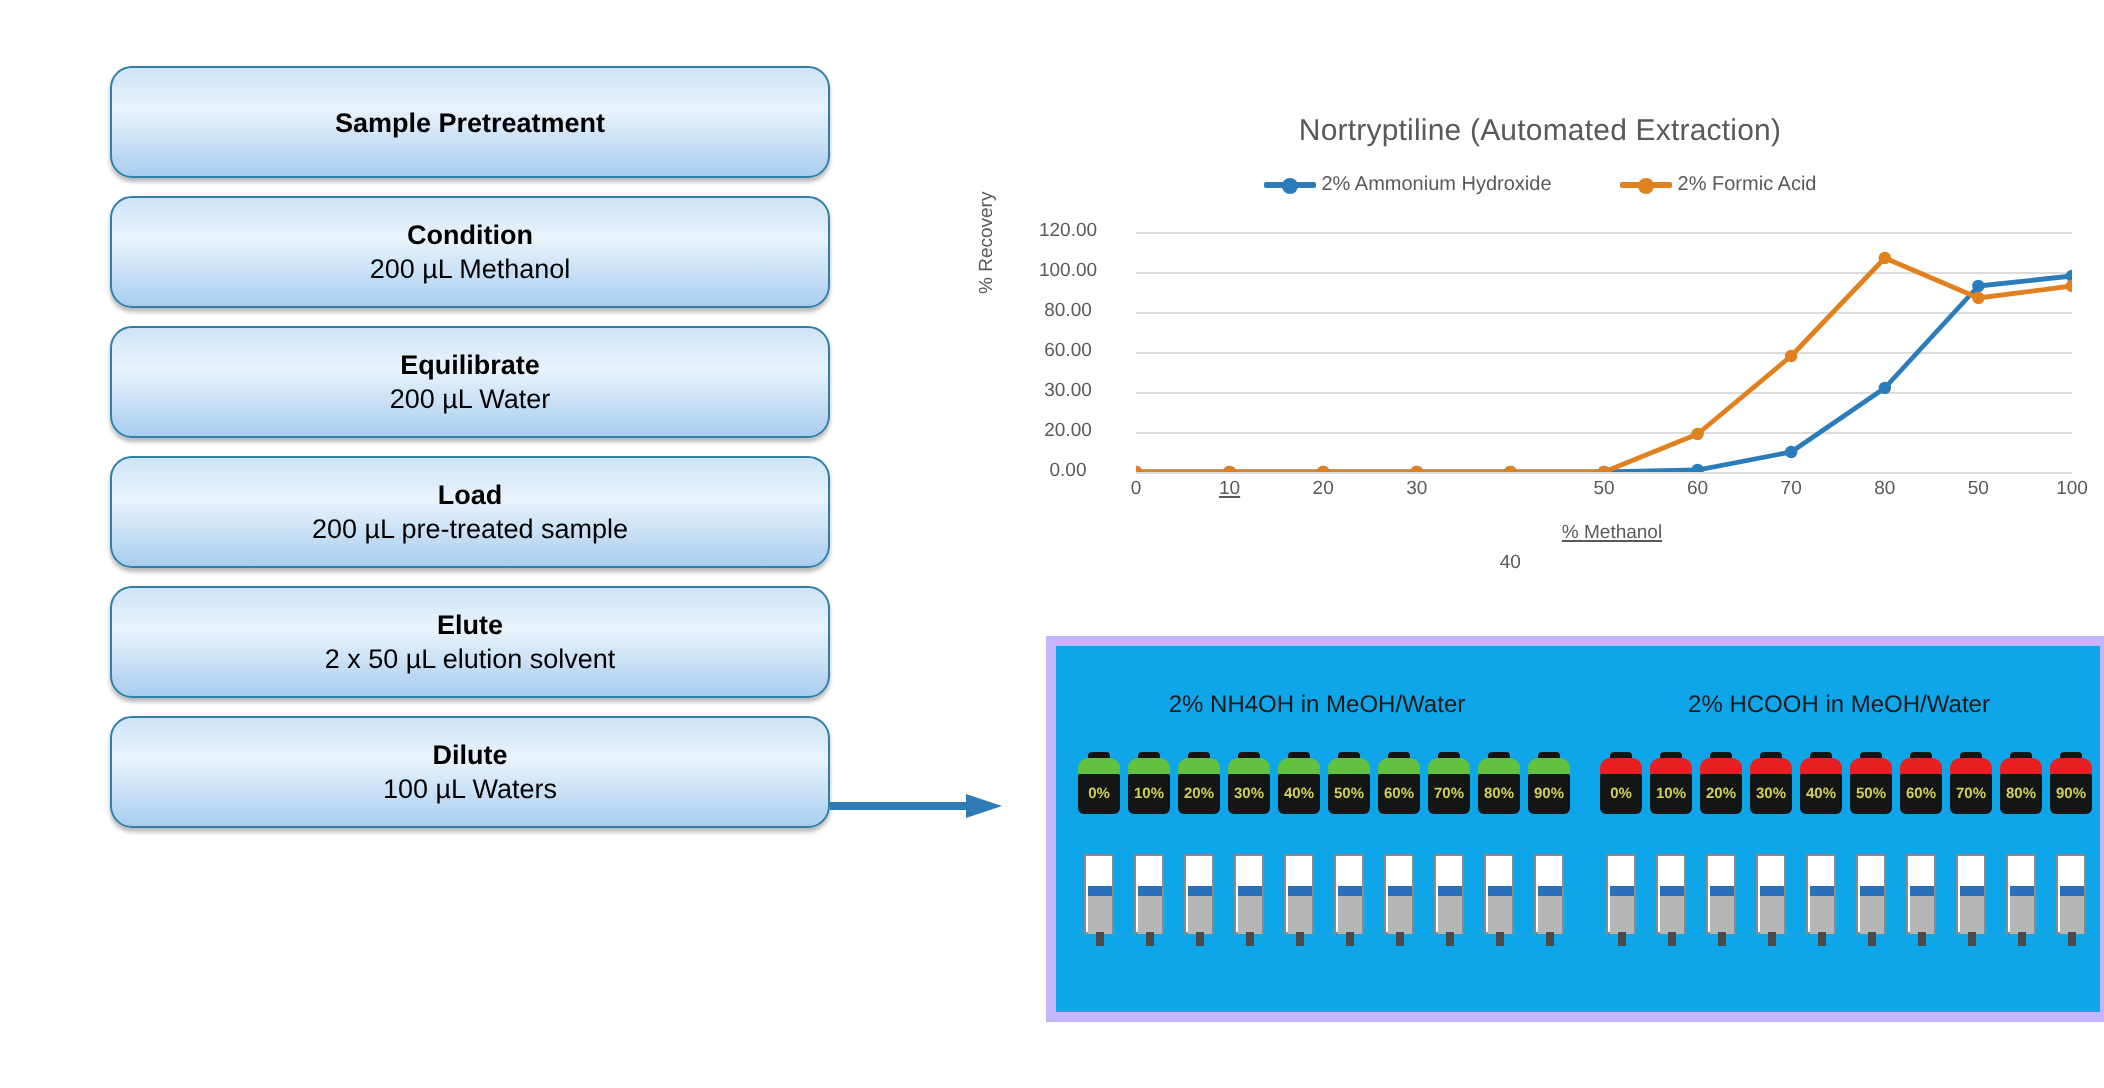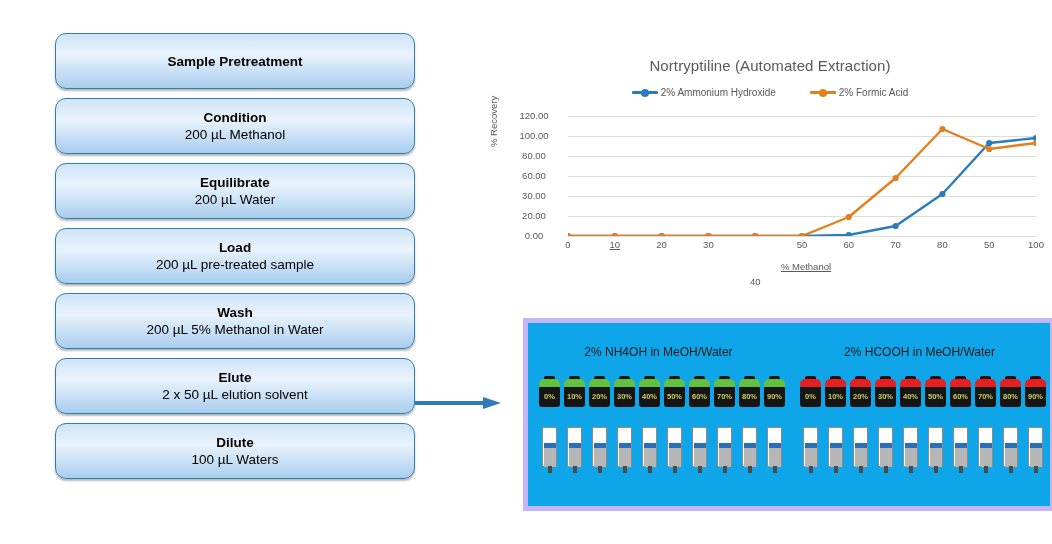--- a/index.html
+++ b/index.html
@@ -130,10 +130,6 @@
     <div class="flow-box">
       <div class="flow-title">Load</div>
       <div class="flow-sub">200 µL pre-treated sample</div>
-    </div>
-    <div class="flow-box">
-      <div class="flow-title">Wash</div>
-      <div class="flow-sub">200 µL 5% Methanol in Water</div>
     </div>
     <div class="flow-box">
       <div class="flow-title">Elute</div>

